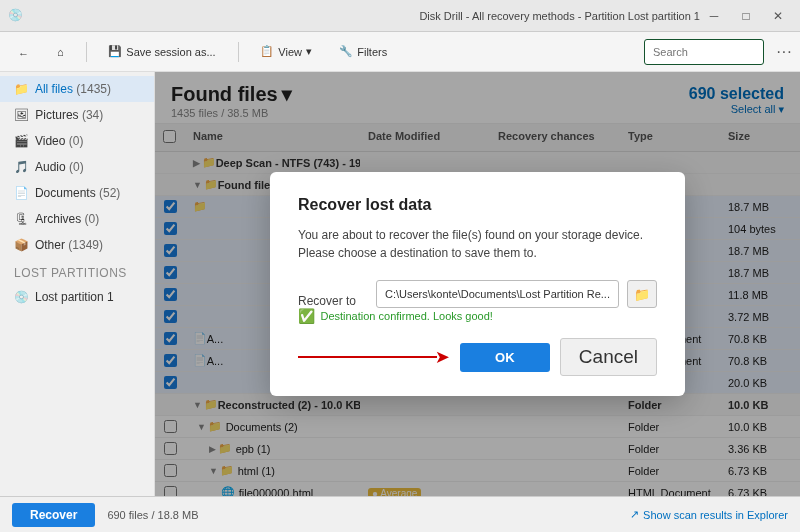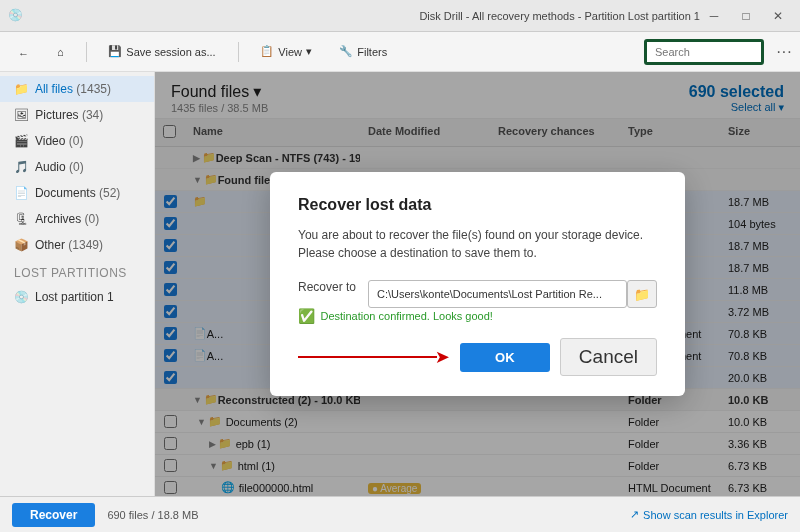--- a/index.html
+++ b/index.html
@@ -41,7 +41,7 @@
     }
     .toolbar-sep { width: 1px; height: 20px; background: #ccc; margin: 0 4px; }
     .toolbar-search {
-      margin-left: auto; height: 26px; border: 3px solid #14532d; border-radius: 3px;
+      margin-left: auto; height: 26px; border: 1px solid #14532d; border-radius: 3px;
       padding: 0 8px; font-size: 11px; width: 120px; background: #fff;
     }
     .toolbar-dots { margin-left: 4px; font-size: 16px; color: #555; cursor: pointer; }

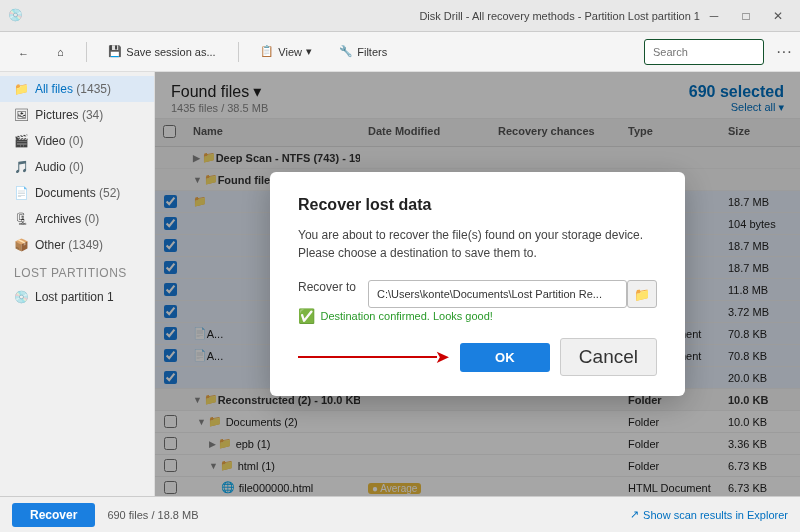--- a/index.html
+++ b/index.html
@@ -72,7 +72,7 @@
       padding: 10px 16px 4px; background: #fff; border-bottom: 1px solid #eee;
       display: flex; align-items: center; justify-content: space-between;
     }
-    .content-title { font-size: 16px; font-weight: 400; color: #222; display: flex; align-items: center; gap: 4px; }
+    .content-title { font-size: 20px; font-weight: 700; color: #222; display: flex; align-items: center; gap: 4px; }
     .content-subtitle { font-size: 11px; color: #888; margin-top: 1px; }
     .selected-count { font-size: 16px; color: #0070c0; font-weight: 600; }
     .select-all { font-size: 11px; color: #0070c0; cursor: pointer; }

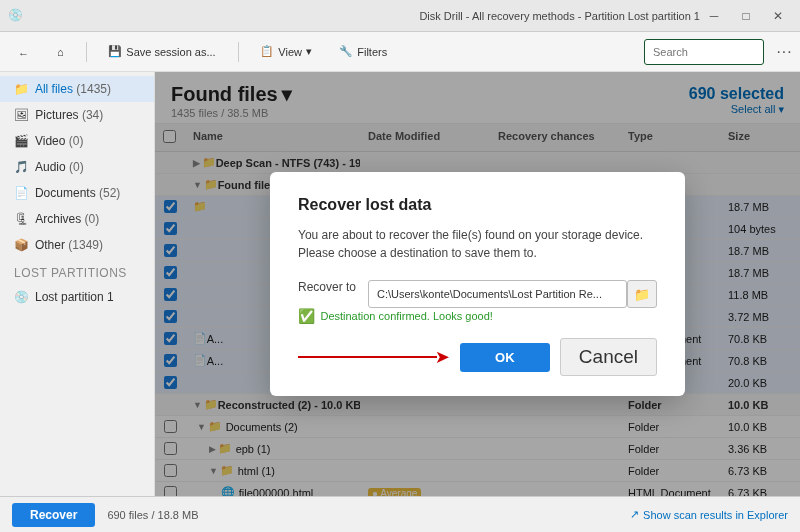--- a/index.html
+++ b/index.html
@@ -124,7 +124,7 @@
     }
     .modal-title { font-size: 16px; font-weight: 700; color: #222; margin-bottom: 12px; }
     .modal-desc { font-size: 12px; color: #444; margin-bottom: 18px; line-height: 1.5; }
-    .modal-field { display: flex; align-items: flex-start; }
+    .modal-field { display: flex; align-items: flex-end; gap: 8px; }
     .modal-label { font-size: 12px; color: #444; white-space: nowrap; min-width: 70px; }
     .modal-input {
       flex: 1; height: 28px; border: 1px solid #bbb; border-radius: 3px;

